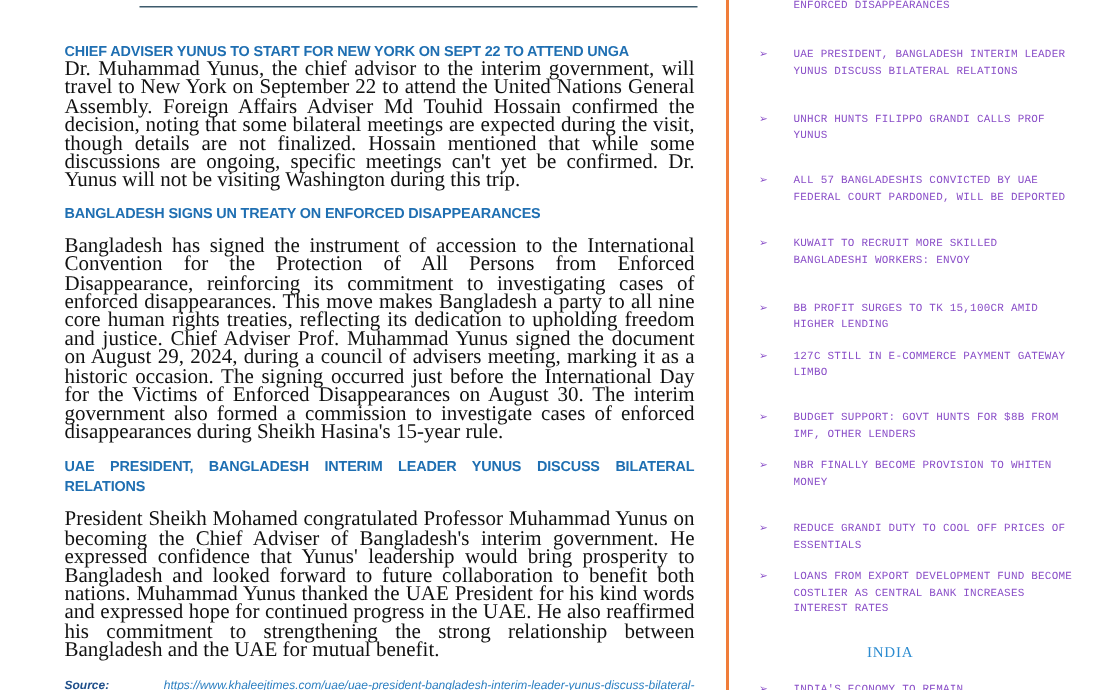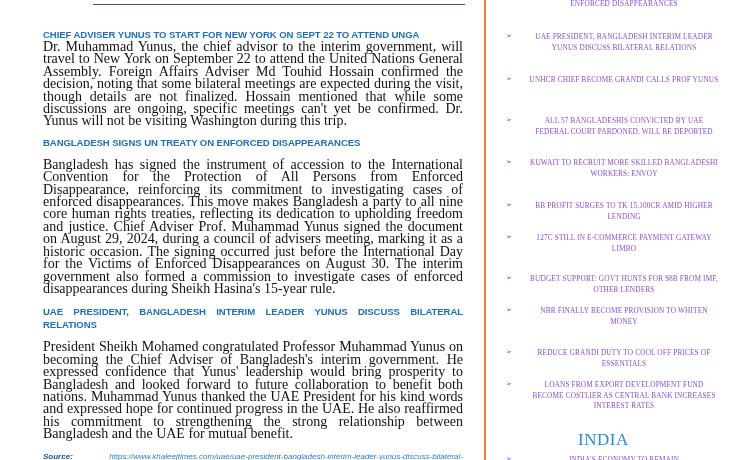--- a/index.html
+++ b/index.html
@@ -20,7 +20,7 @@
   .side { position: absolute; left: 500px; top: 0; width: 225px; }
   .side-item { position: absolute; left: 0; width: 225px; }
   .arrow { position: absolute; left: 6px; top: 0; font-size: 7px; color: #8a4fc8; font-family: "DejaVu Sans", sans-serif; }
-  .side-text { position: absolute; left: 29px; width: 190px; font-family: Liberation Serif, serif; font-size: 7.3px; line-height: 10.5px; color: #8a4fc8; letter-spacing: 0.15px; text-align: center; }
+  .side-text { position: absolute; left: 29px; width: 190px; font-family: Liberation Mono, monospace; font-size: 7.3px; line-height: 10.5px; color: #8a4fc8; letter-spacing: 0.15px; }
   .section-title { position: absolute; left: 578px; top: 430px; font-family: "Liberation Serif", serif; font-size: 17px; color: #2b8bd0; letter-spacing: 0.5px; text-align: center; }
 </style>
 </head>

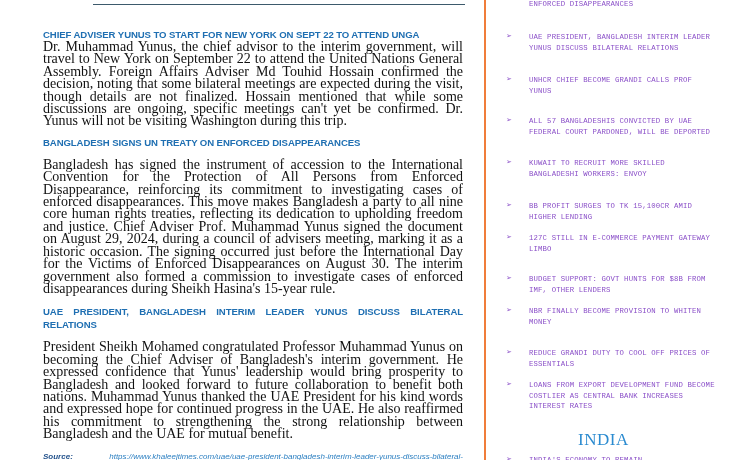--- a/index.html
+++ b/index.html
@@ -62,7 +62,7 @@
     </div>
     <div class="side-item" style="top:75px;">
       <span class="arrow">➢</span>
-      <span class="side-text">UNHCR CHIEF BECOME GRANDI CALLS PROF YUNUS</span>
+      <span class="side-text">UNHCR HUNTS FILIPPO GRANDI CALLS PROF YUNUS</span>
     </div>
     <div class="side-item" style="top:116px;">
       <span class="arrow">➢</span>

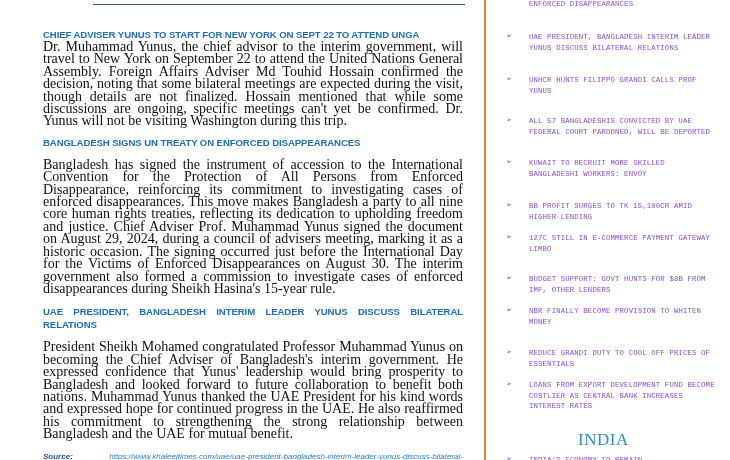--- a/index.html
+++ b/index.html
@@ -21,7 +21,7 @@
   .side-item { position: absolute; left: 0; width: 225px; }
   .arrow { position: absolute; left: 6px; top: 0; font-size: 7px; color: #8a4fc8; font-family: "DejaVu Sans", sans-serif; }
   .side-text { position: absolute; left: 29px; width: 190px; font-family: Liberation Mono, monospace; font-size: 7.3px; line-height: 10.5px; color: #8a4fc8; letter-spacing: 0.15px; }
-  .section-title { position: absolute; left: 578px; top: 430px; font-family: "Liberation Serif", serif; font-size: 17px; color: #2b8bd0; letter-spacing: 0.5px; text-align: center; }
+  .section-title { position: absolute; left: 578px; top: 430px; font-family: "Liberation Serif", serif; font-size: 10px; color: #2b8bd0; letter-spacing: 0.5px; text-align: center; }
 </style>
 </head>
 <body>

